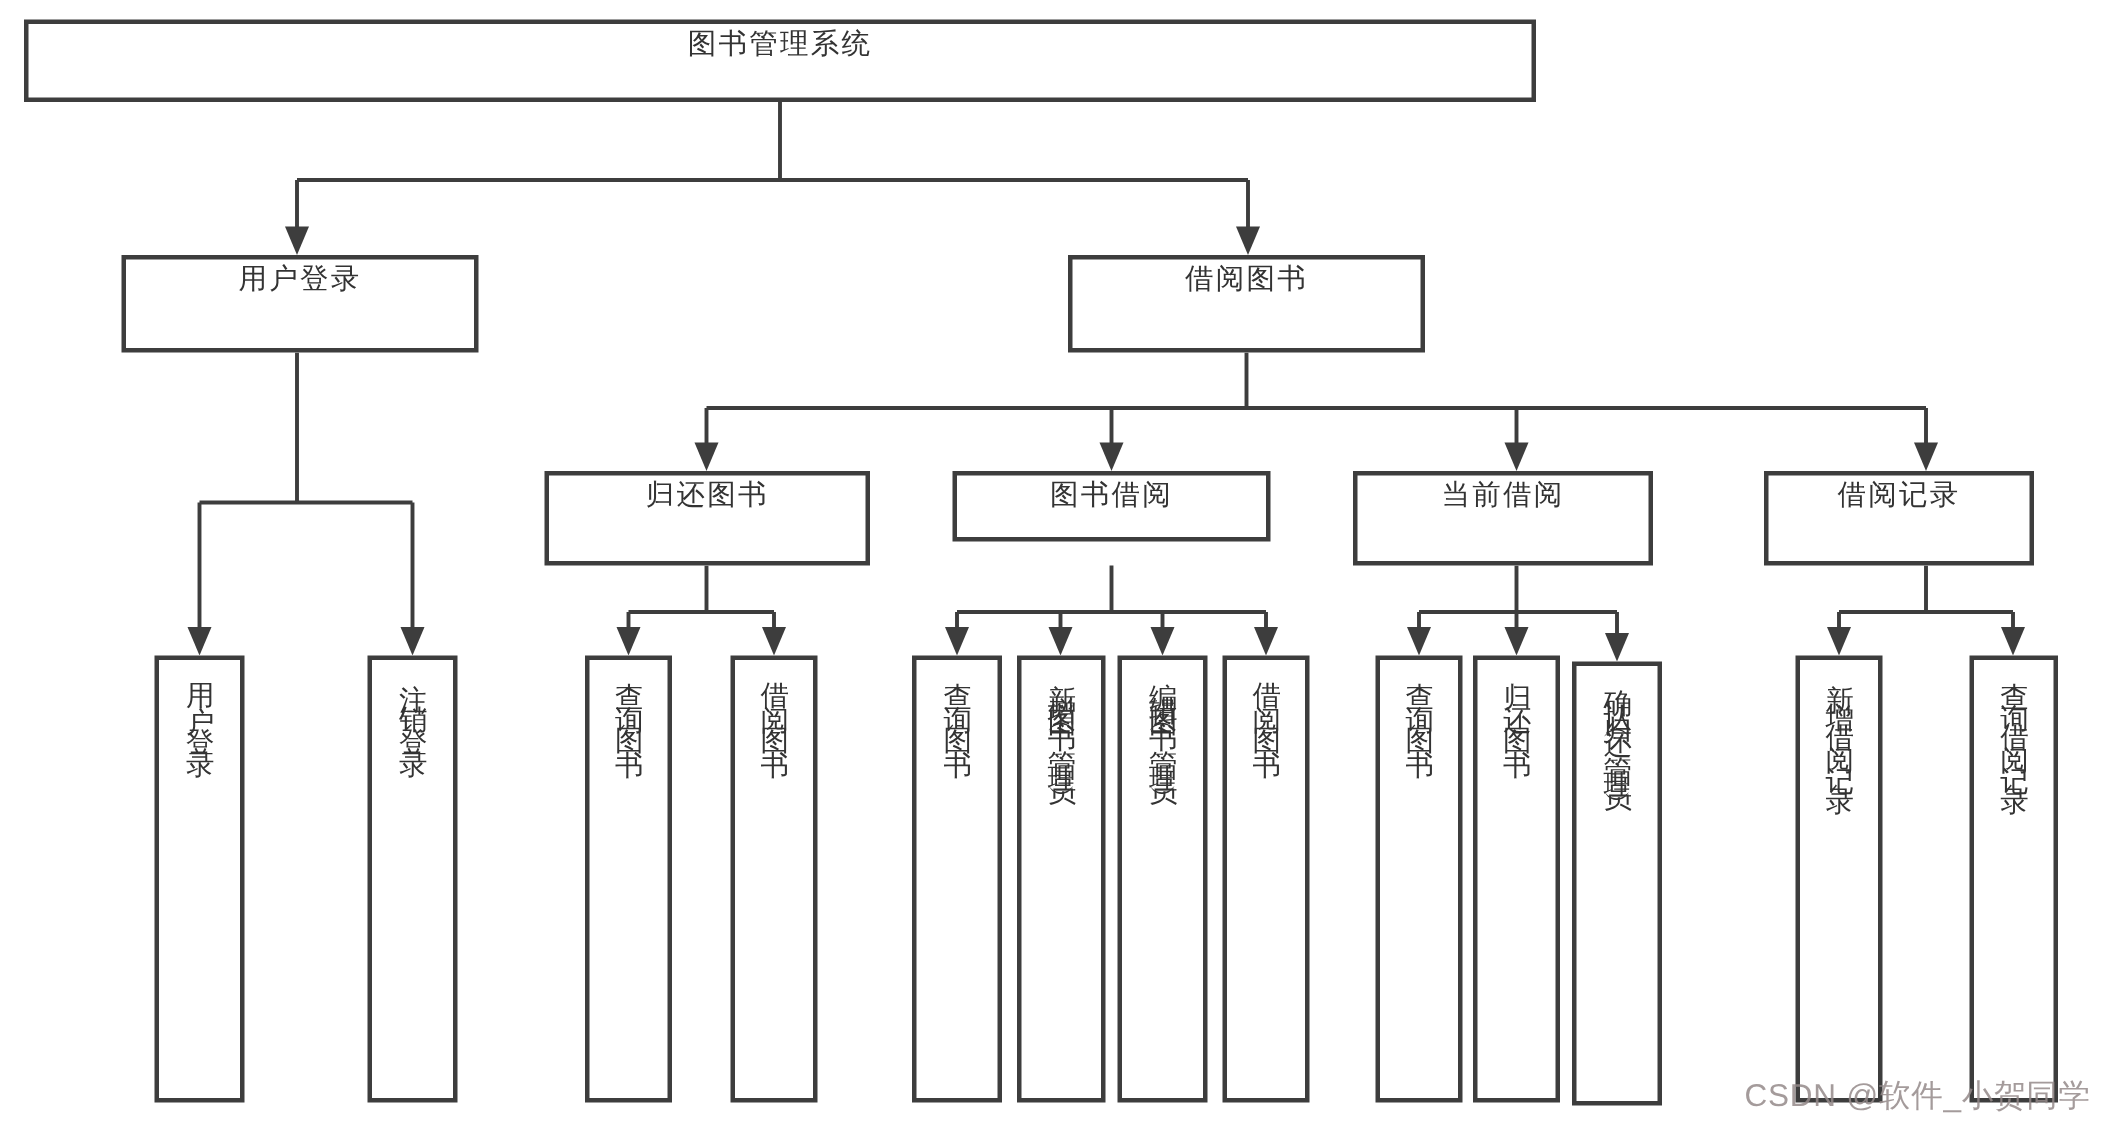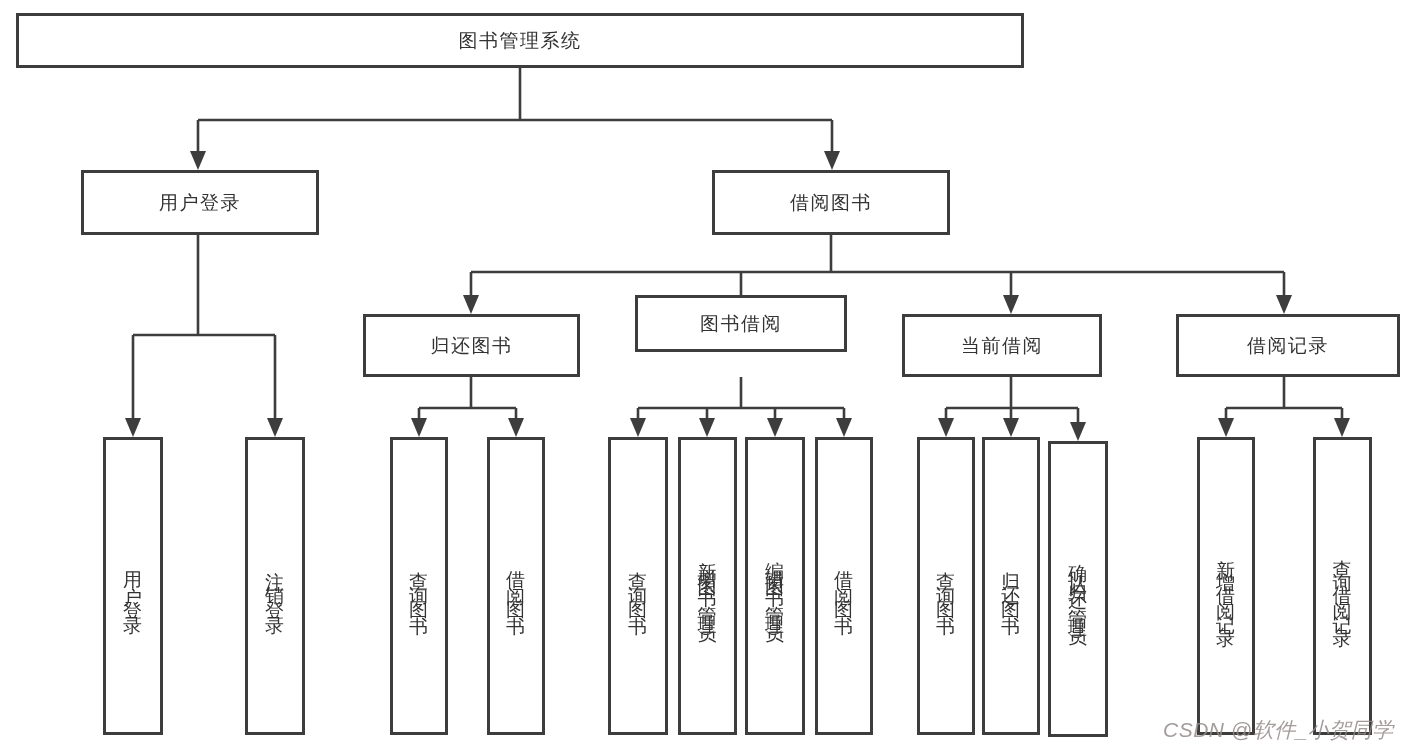--- a/index.html
+++ b/index.html
@@ -14,7 +14,7 @@
   svg.connectors polygon { fill:#3d3d3d; }
   .box {
     position:absolute; background:#ffffff; border:3px solid #3d3d3d; z-index:2;
-    display:flex; align-items:center; justify-content:center;
+    display:flex; justify-content:center;
   }
   .h-box span { font-size:19px; letter-spacing:1.5px; white-space:nowrap; }
   .root-box span { font-size:19px; }

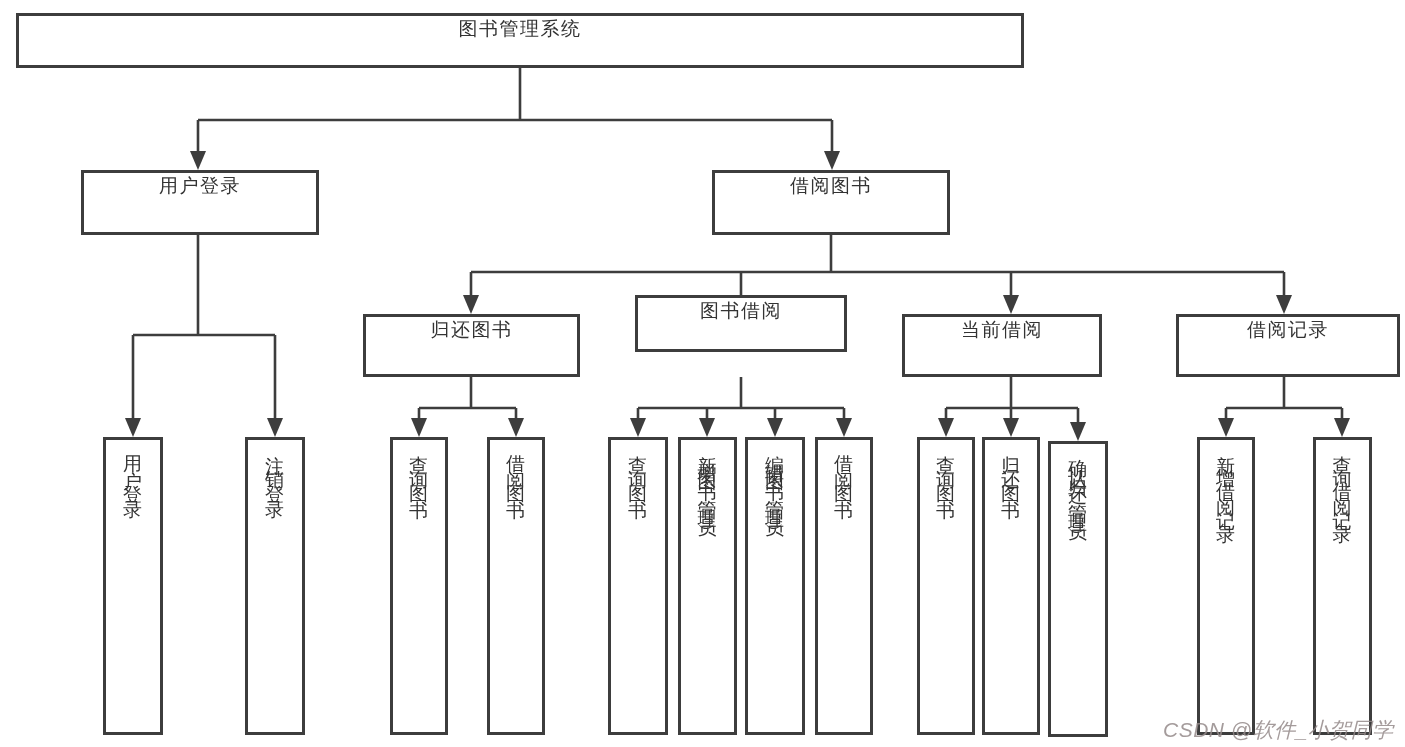--- a/index.html
+++ b/index.html
@@ -93,7 +93,7 @@
   <div class="box h-box" style="left:363px;top:314px;width:217px;height:63px">
     <span>归还图书</span>
   </div>
-  <div class="box h-box" style="left:635px;top:295px;width:212px;height:57px">
+  <div class="box h-box" style="left:635px;top:314px;width:212px;height:47px">
     <span>图书借阅</span>
   </div>
   <div class="box h-box" style="left:902px;top:314px;width:200px;height:63px">

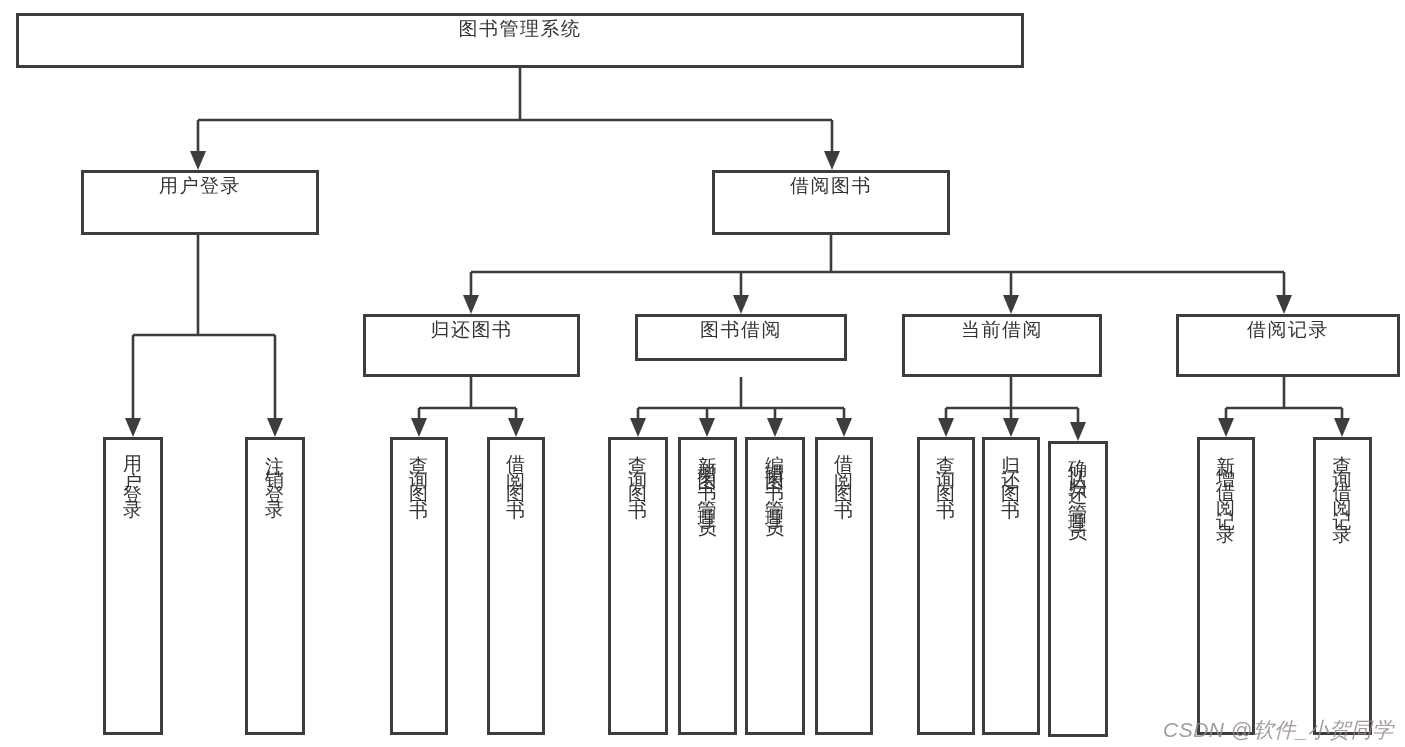--- a/index.html
+++ b/index.html
@@ -99,7 +99,7 @@
   <div class="box h-box" style="left:902px;top:314px;width:200px;height:63px">
     <span>当前借阅</span>
   </div>
-  <div class="box h-box" style="left:1176px;top:314px;width:224px;height:63px">
+  <div class="box h-box" style="left:1176px;top:314px;width:180px;height:63px">
     <span>借阅记录</span>
   </div>
 

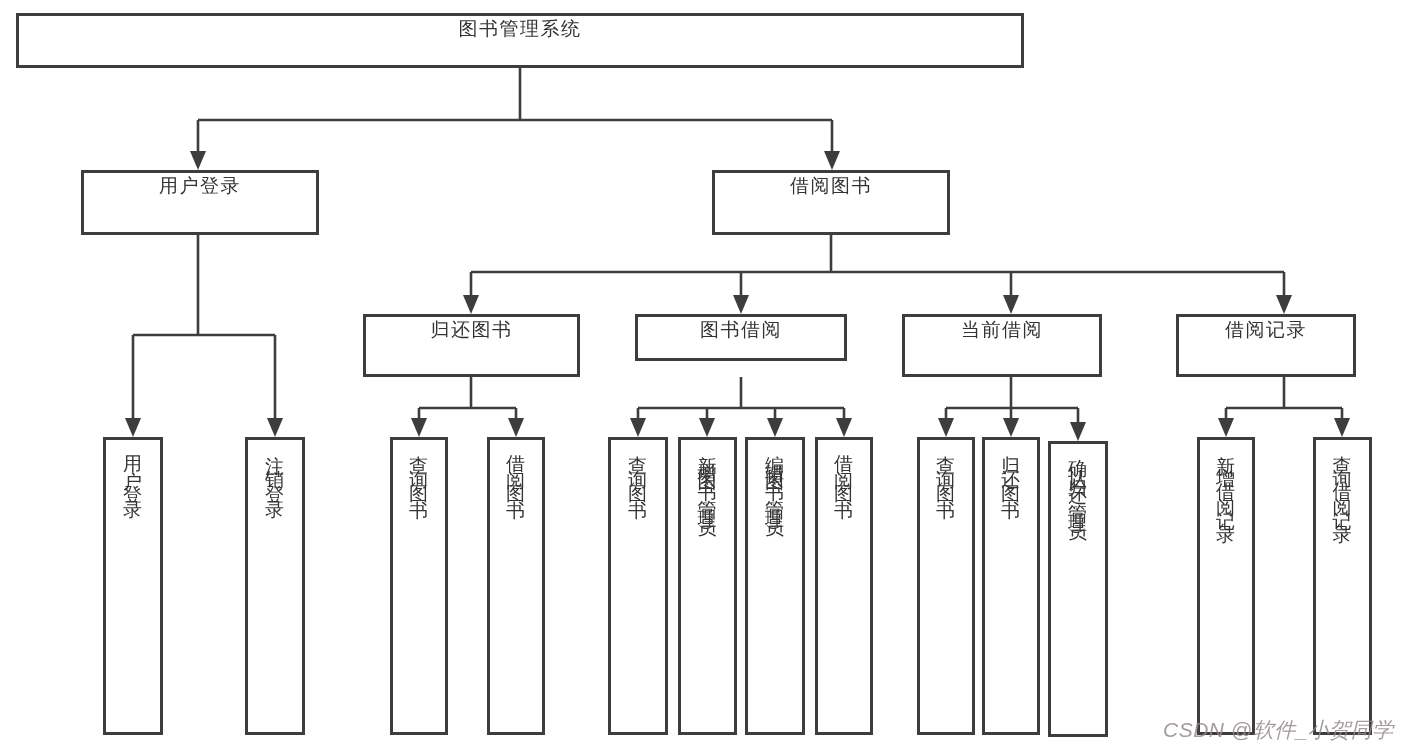--- a/index.html
+++ b/index.html
@@ -28,7 +28,6 @@
     position:absolute; left:1163px; top:716px; z-index:3;
     font-size:21px; letter-spacing:0.5px; white-space:nowrap;
     color:rgba(148,138,138,0.85);
-    font-style:italic;
   }
 </style>
 </head>

